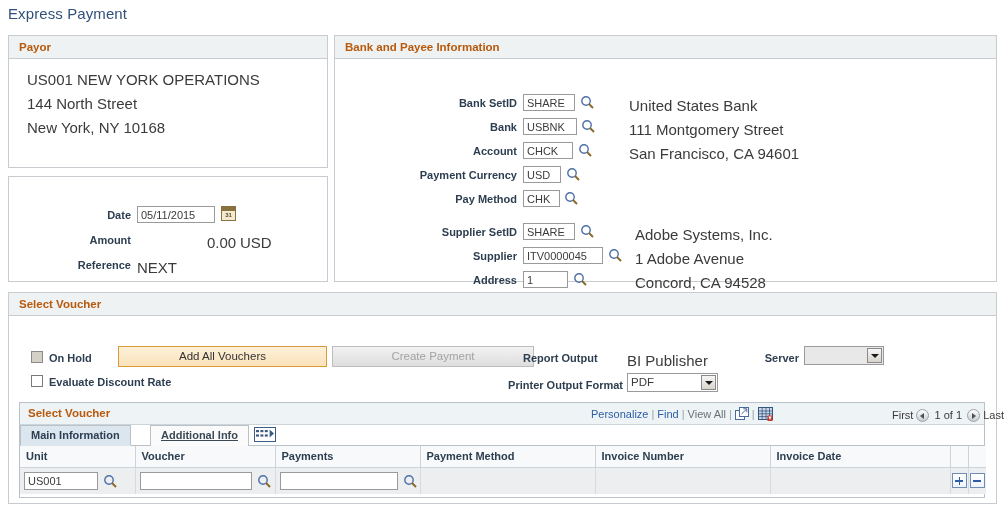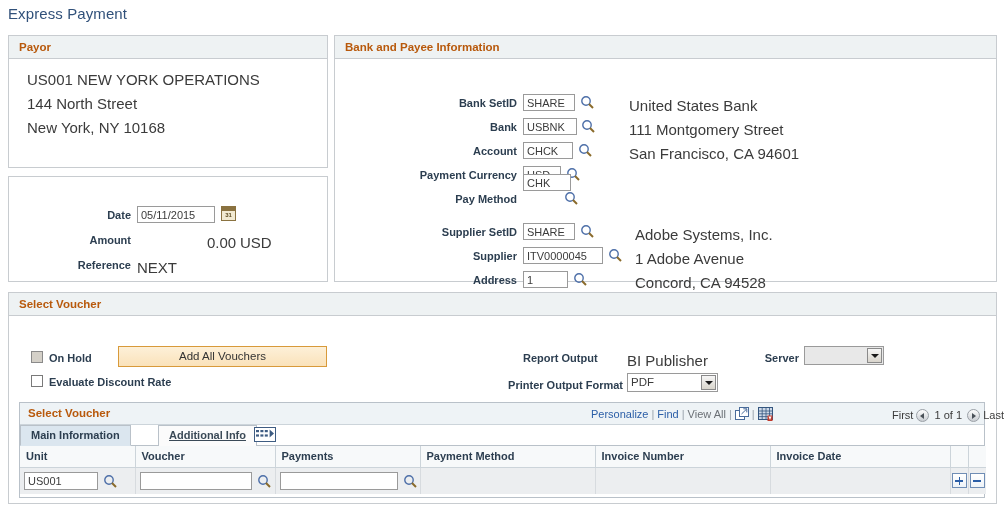--- a/index.html
+++ b/index.html
@@ -360,7 +360,7 @@
       </span>
 
       <div class="lbl abs" style="left:60px; top:134px; width:122px;">Pay Method</div>
-      <input class="ebox" type="text" style="left: 188px; top: 115px; width: 48px;" value="CHK">
+      <input class="ebox" type="text" style="left: 188px; top: 131px; width: 37px;" value="CHK">
       <span class="mag" style="left:229px; top:132px;">
         <svg viewBox="0 0 14 14" width="14" height="14">
             <circle cx="6" cy="6" r="4.2" fill="none" stroke="#4d6fa8" stroke-width="1.4"></circle>

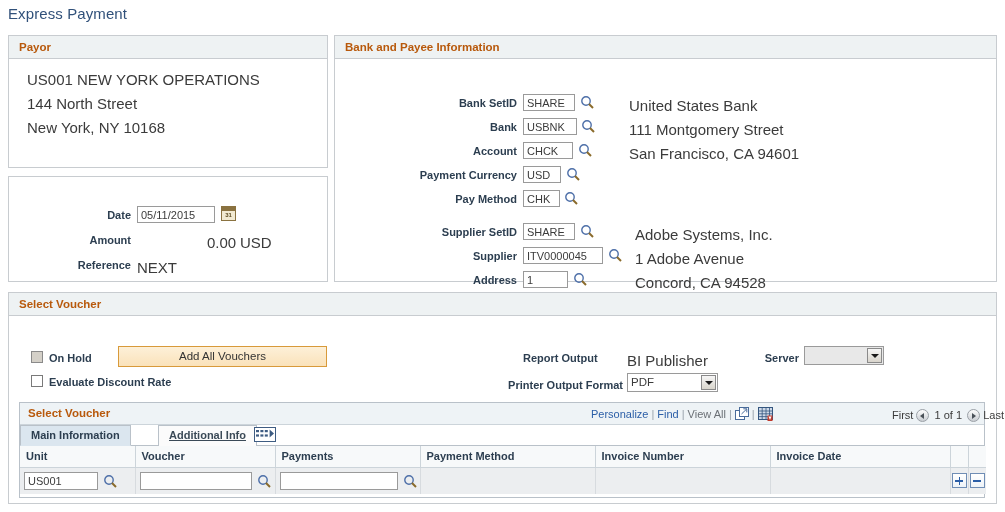--- a/index.html
+++ b/index.html
@@ -417,6 +417,7 @@
 
       <div class="btn btn-primary" style="left:109px; top:30px; width:209px;">Add All Vouchers</div>
 
+      <div class="btn btn-disabled" style="left:323px; top:30px; width:202px;">Create Payment</div>
 
       <div class="lbl abs" style="left:514px; top:36px; text-align:left; width:110px;">Report Output</div>
       <div class="disp abs" style="left:618px; top:36px;">BI Publisher</div>

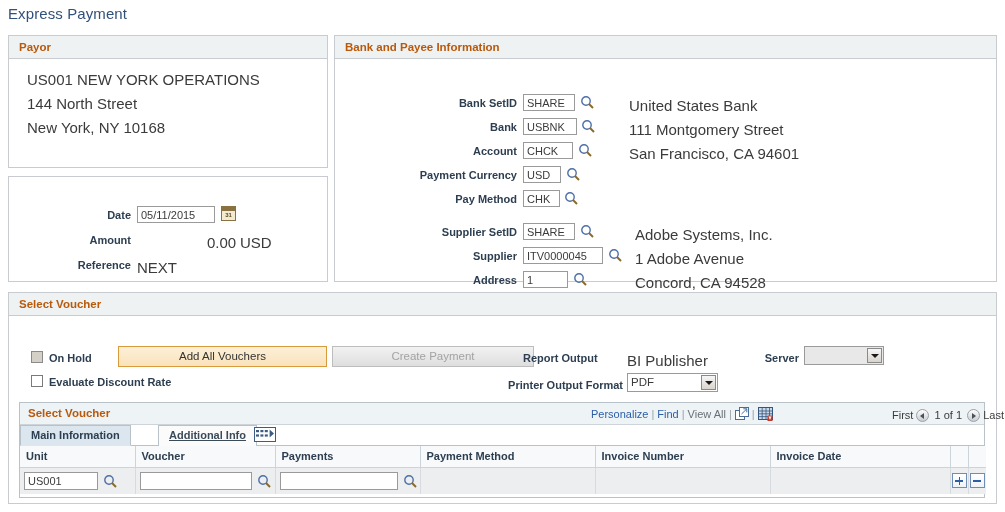--- a/index.html
+++ b/index.html
@@ -473,7 +473,7 @@
 
         <div class="tabs">
           <div class="tab active" style="left:0px;">Main Information</div>
-          <div class="tab inactive" style="left:138px;">
+          <div class="tab inactive" style="left:130px;">
             <span class="u">Additional Info</span>
           </div>
           <div class="tabicon" style="left:234px;">

